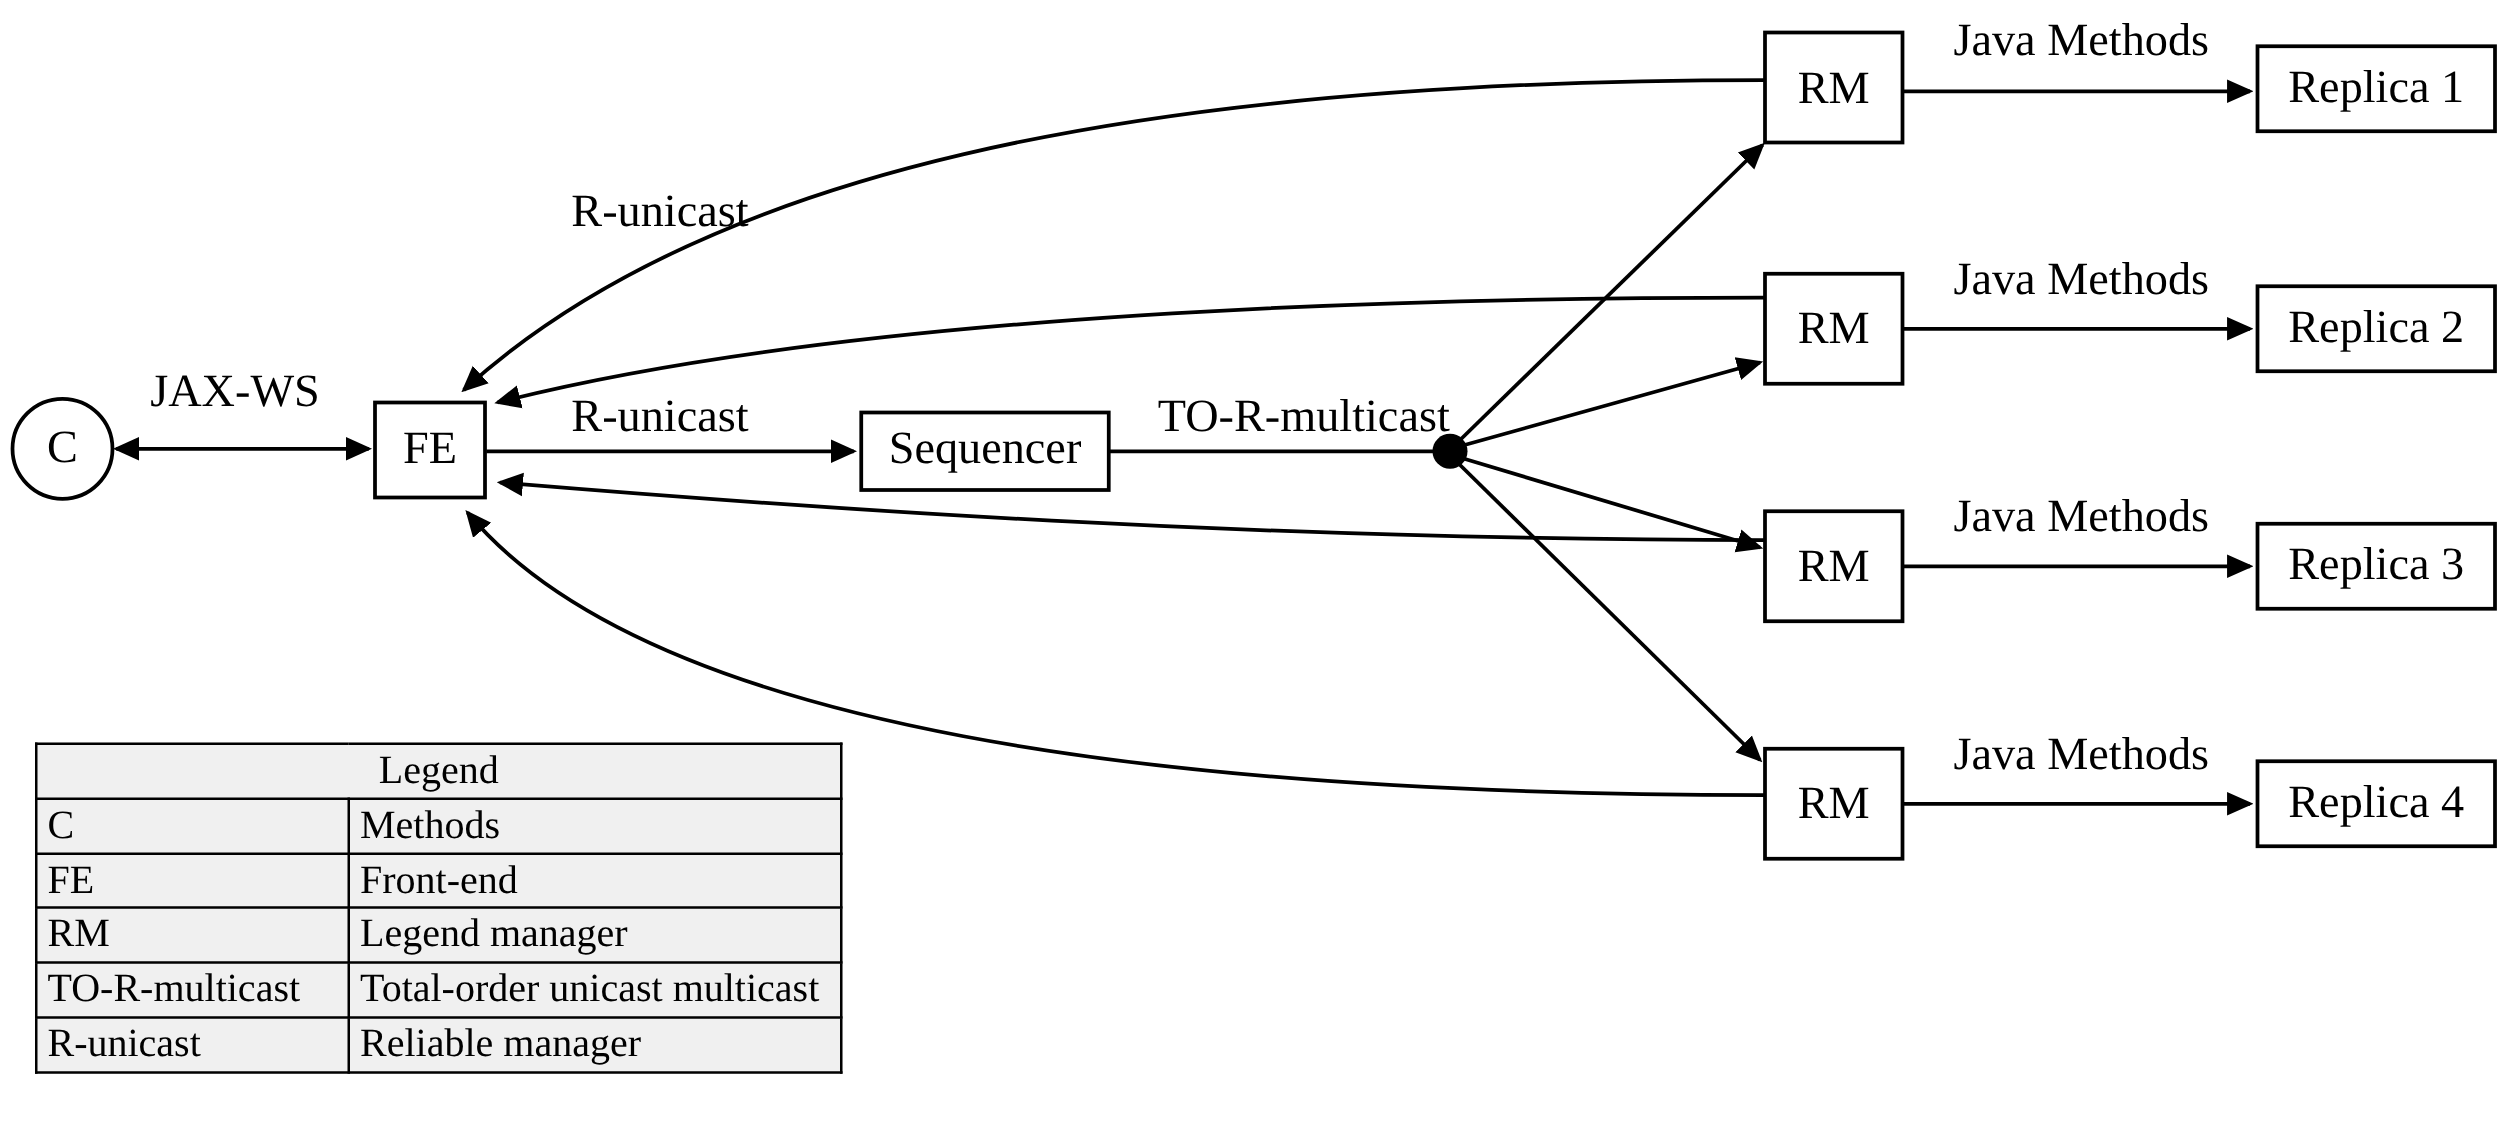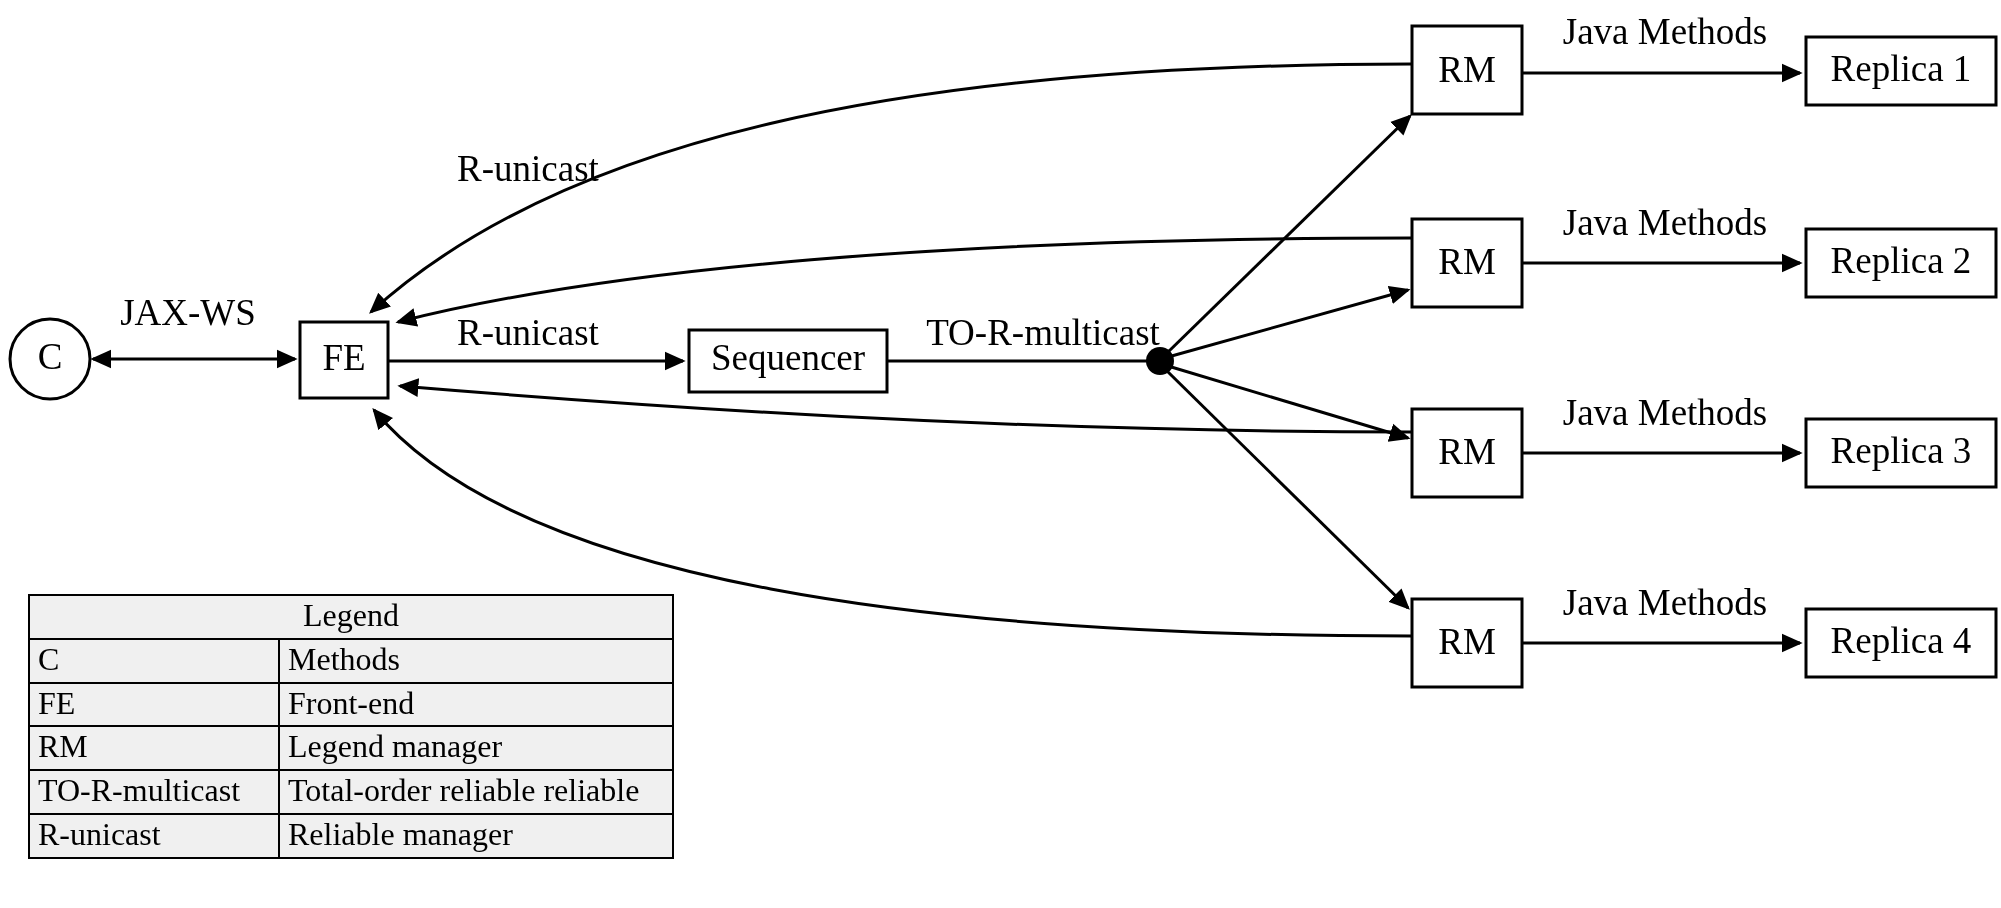--- a/index.html
+++ b/index.html
@@ -190,7 +190,7 @@
       </tr>
       <tr>
         <td class="legend-key">TO-R-multicast</td>
-        <td class="legend-value">Total-order reliable reliable</td>
+        <td class="legend-value">Total-order unicast multicast</td>
       </tr>
       <tr>
         <td class="legend-key">R-unicast</td>

